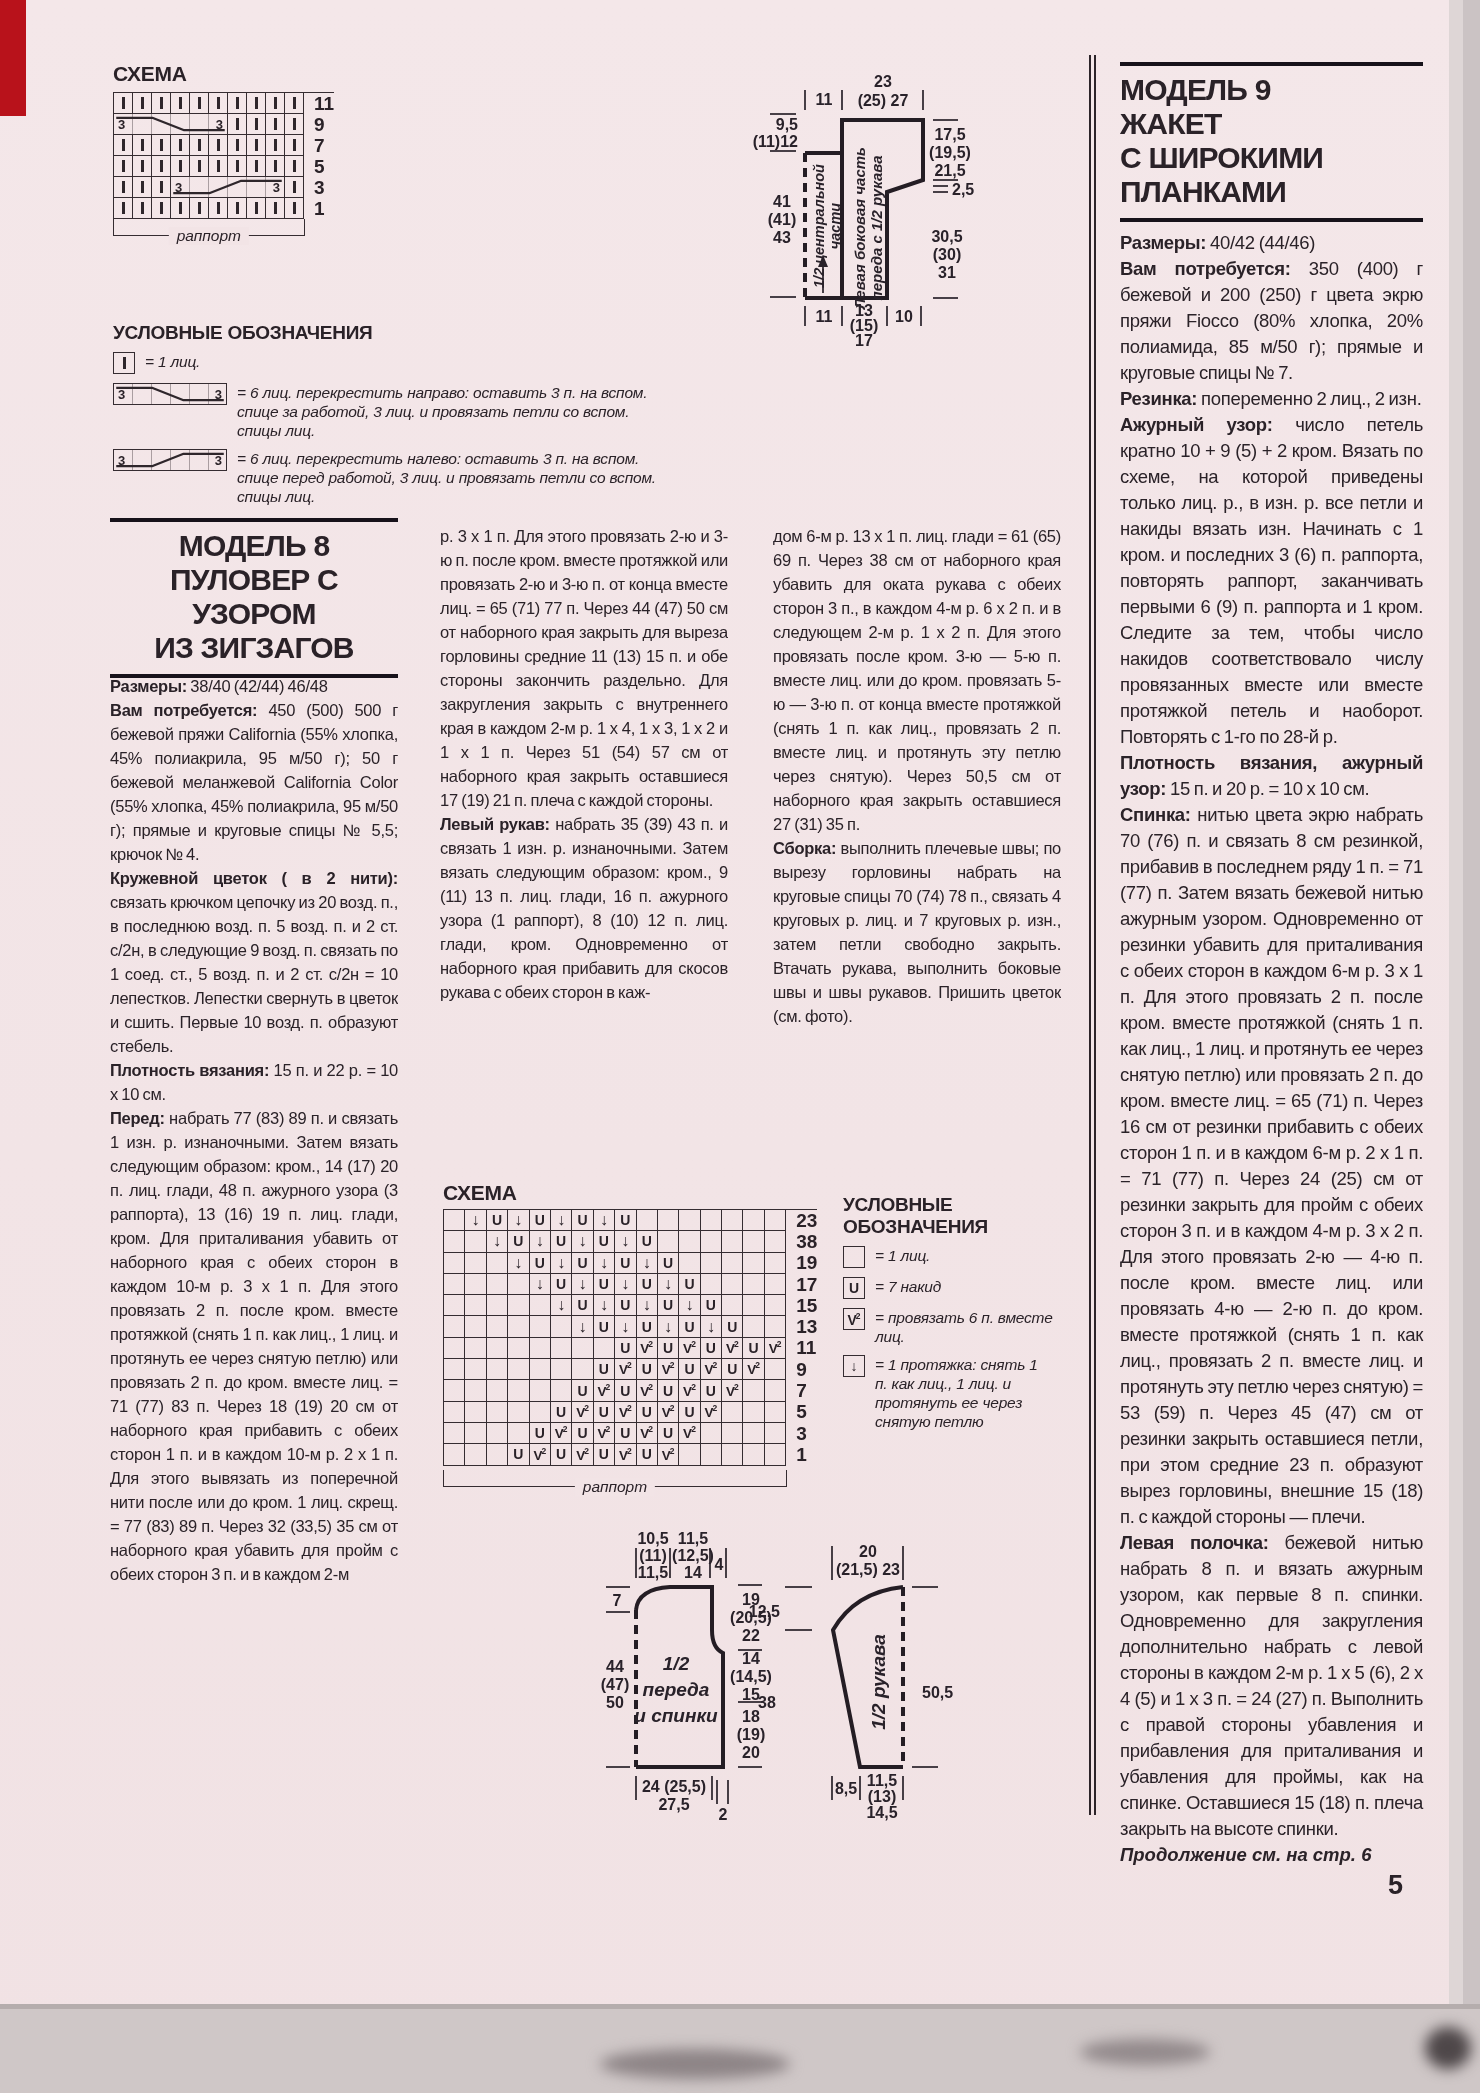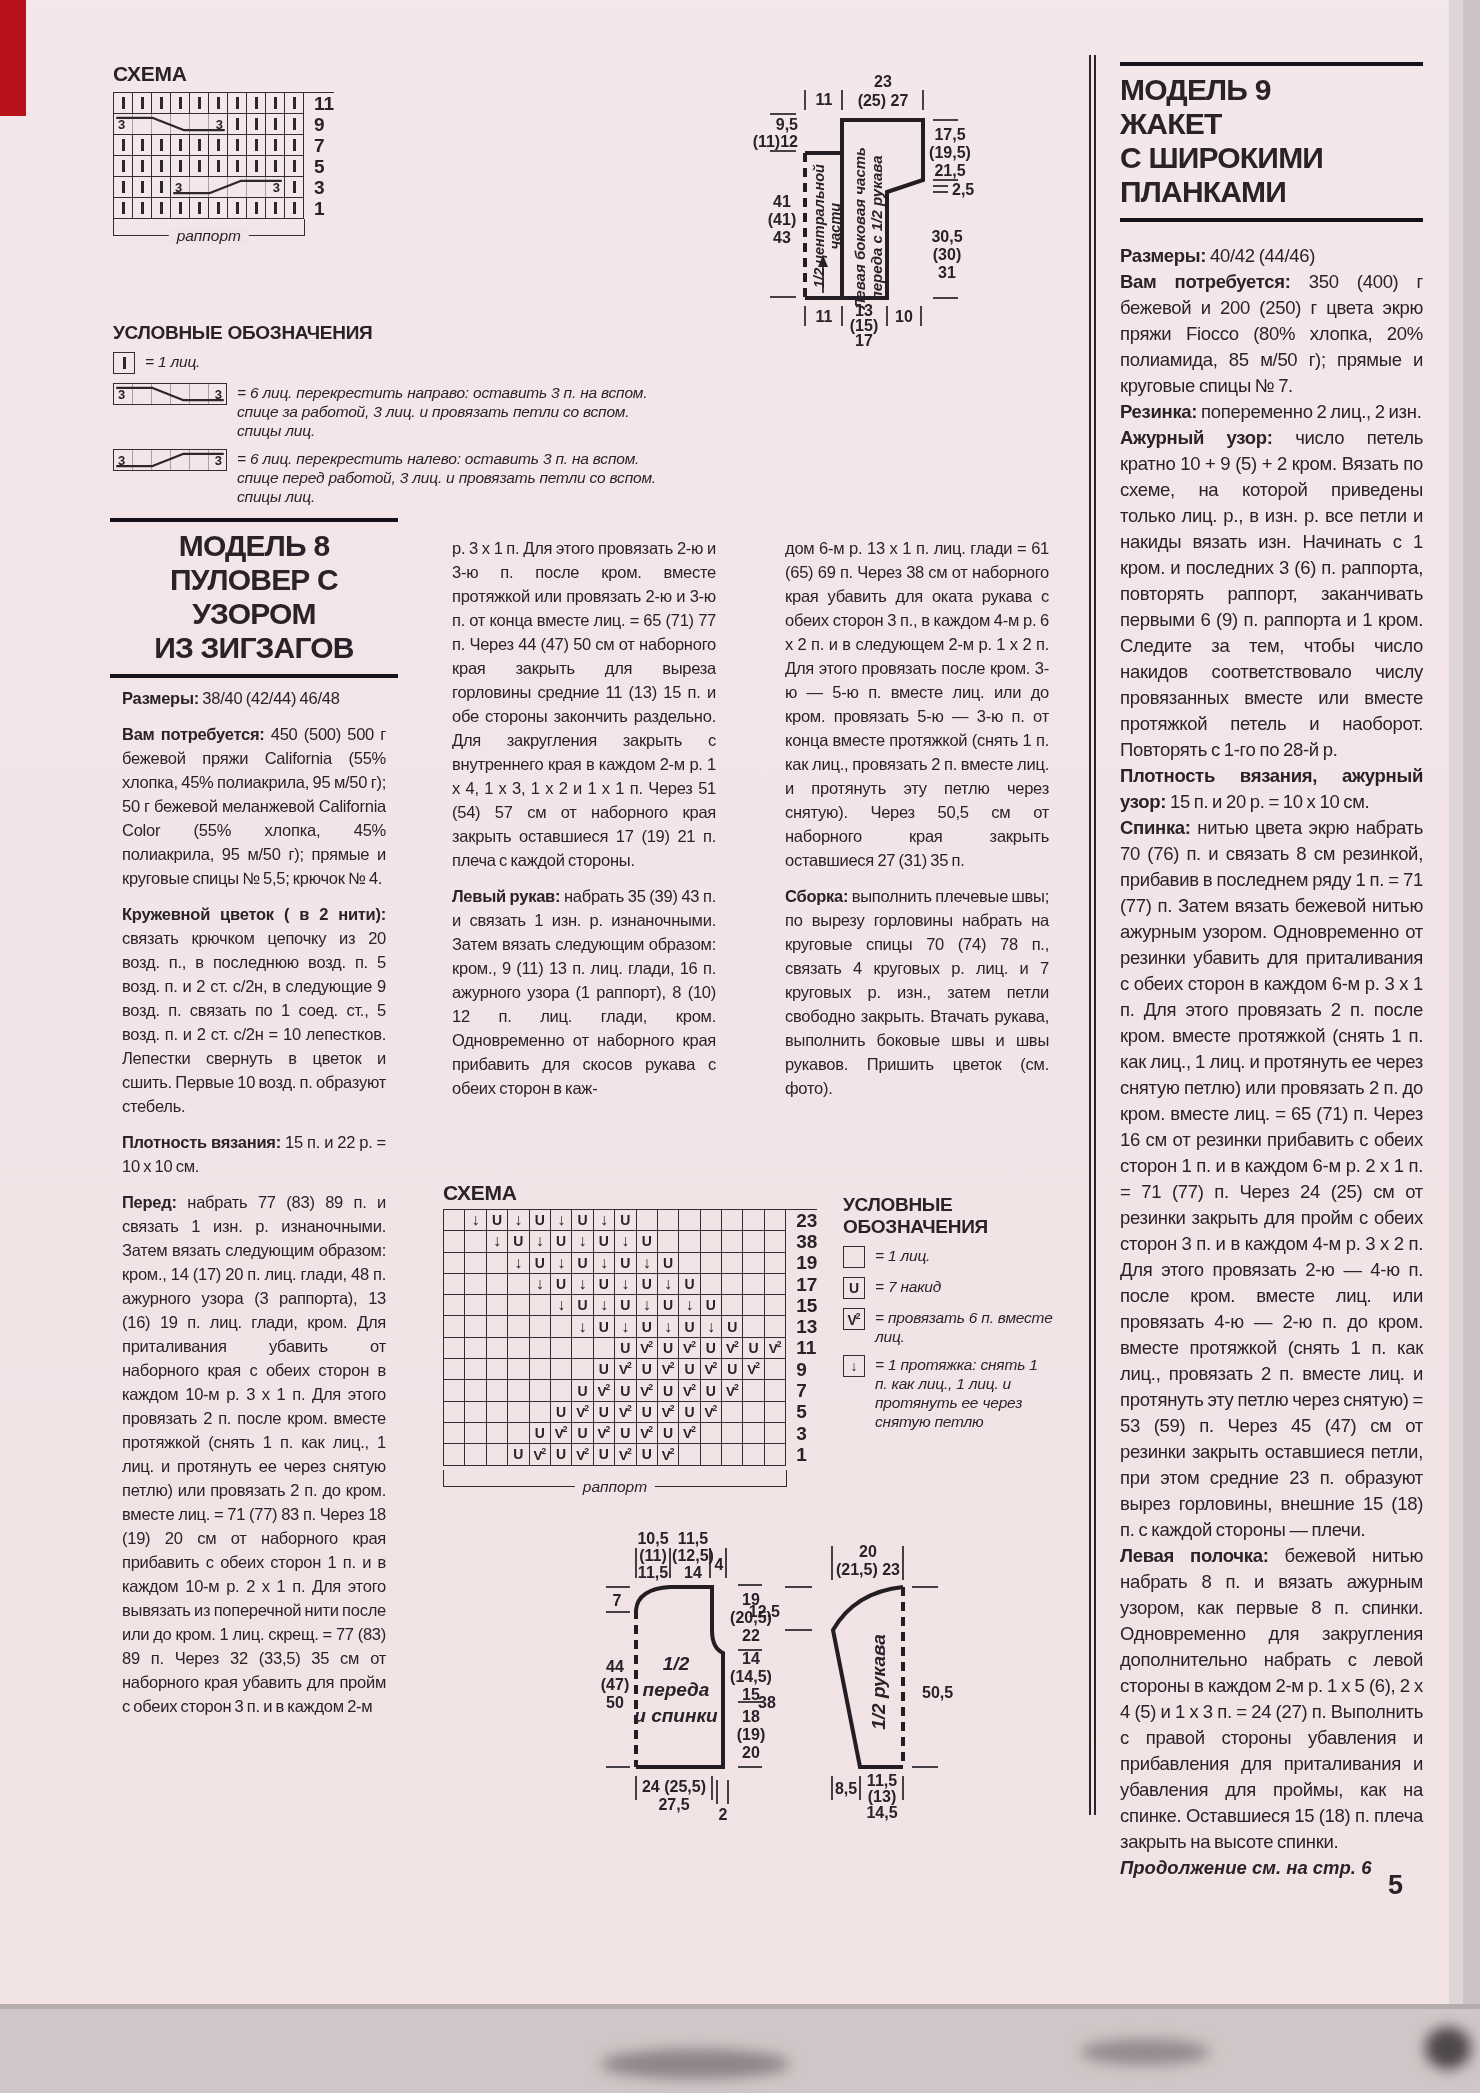--- a/index.html
+++ b/index.html
@@ -23,7 +23,7 @@
   .col p{margin:12px;}
   .col b{font-weight:700;}
   .m9col{width:303px;}
-  .m9col .flow{margin-top:21px;font-size:18.5px;line-height:26px;letter-spacing:-.3px;word-spacing:-1px;text-align:justify;}
+  .m9col .flow{margin-top:8px;font-size:18.5px;line-height:26px;letter-spacing:-.3px;word-spacing:-1px;text-align:justify;}
   .m9col .flow p{margin:0;}
   .cont{font-size:18.5px;line-height:26px;font-weight:700;font-style:italic;}
   

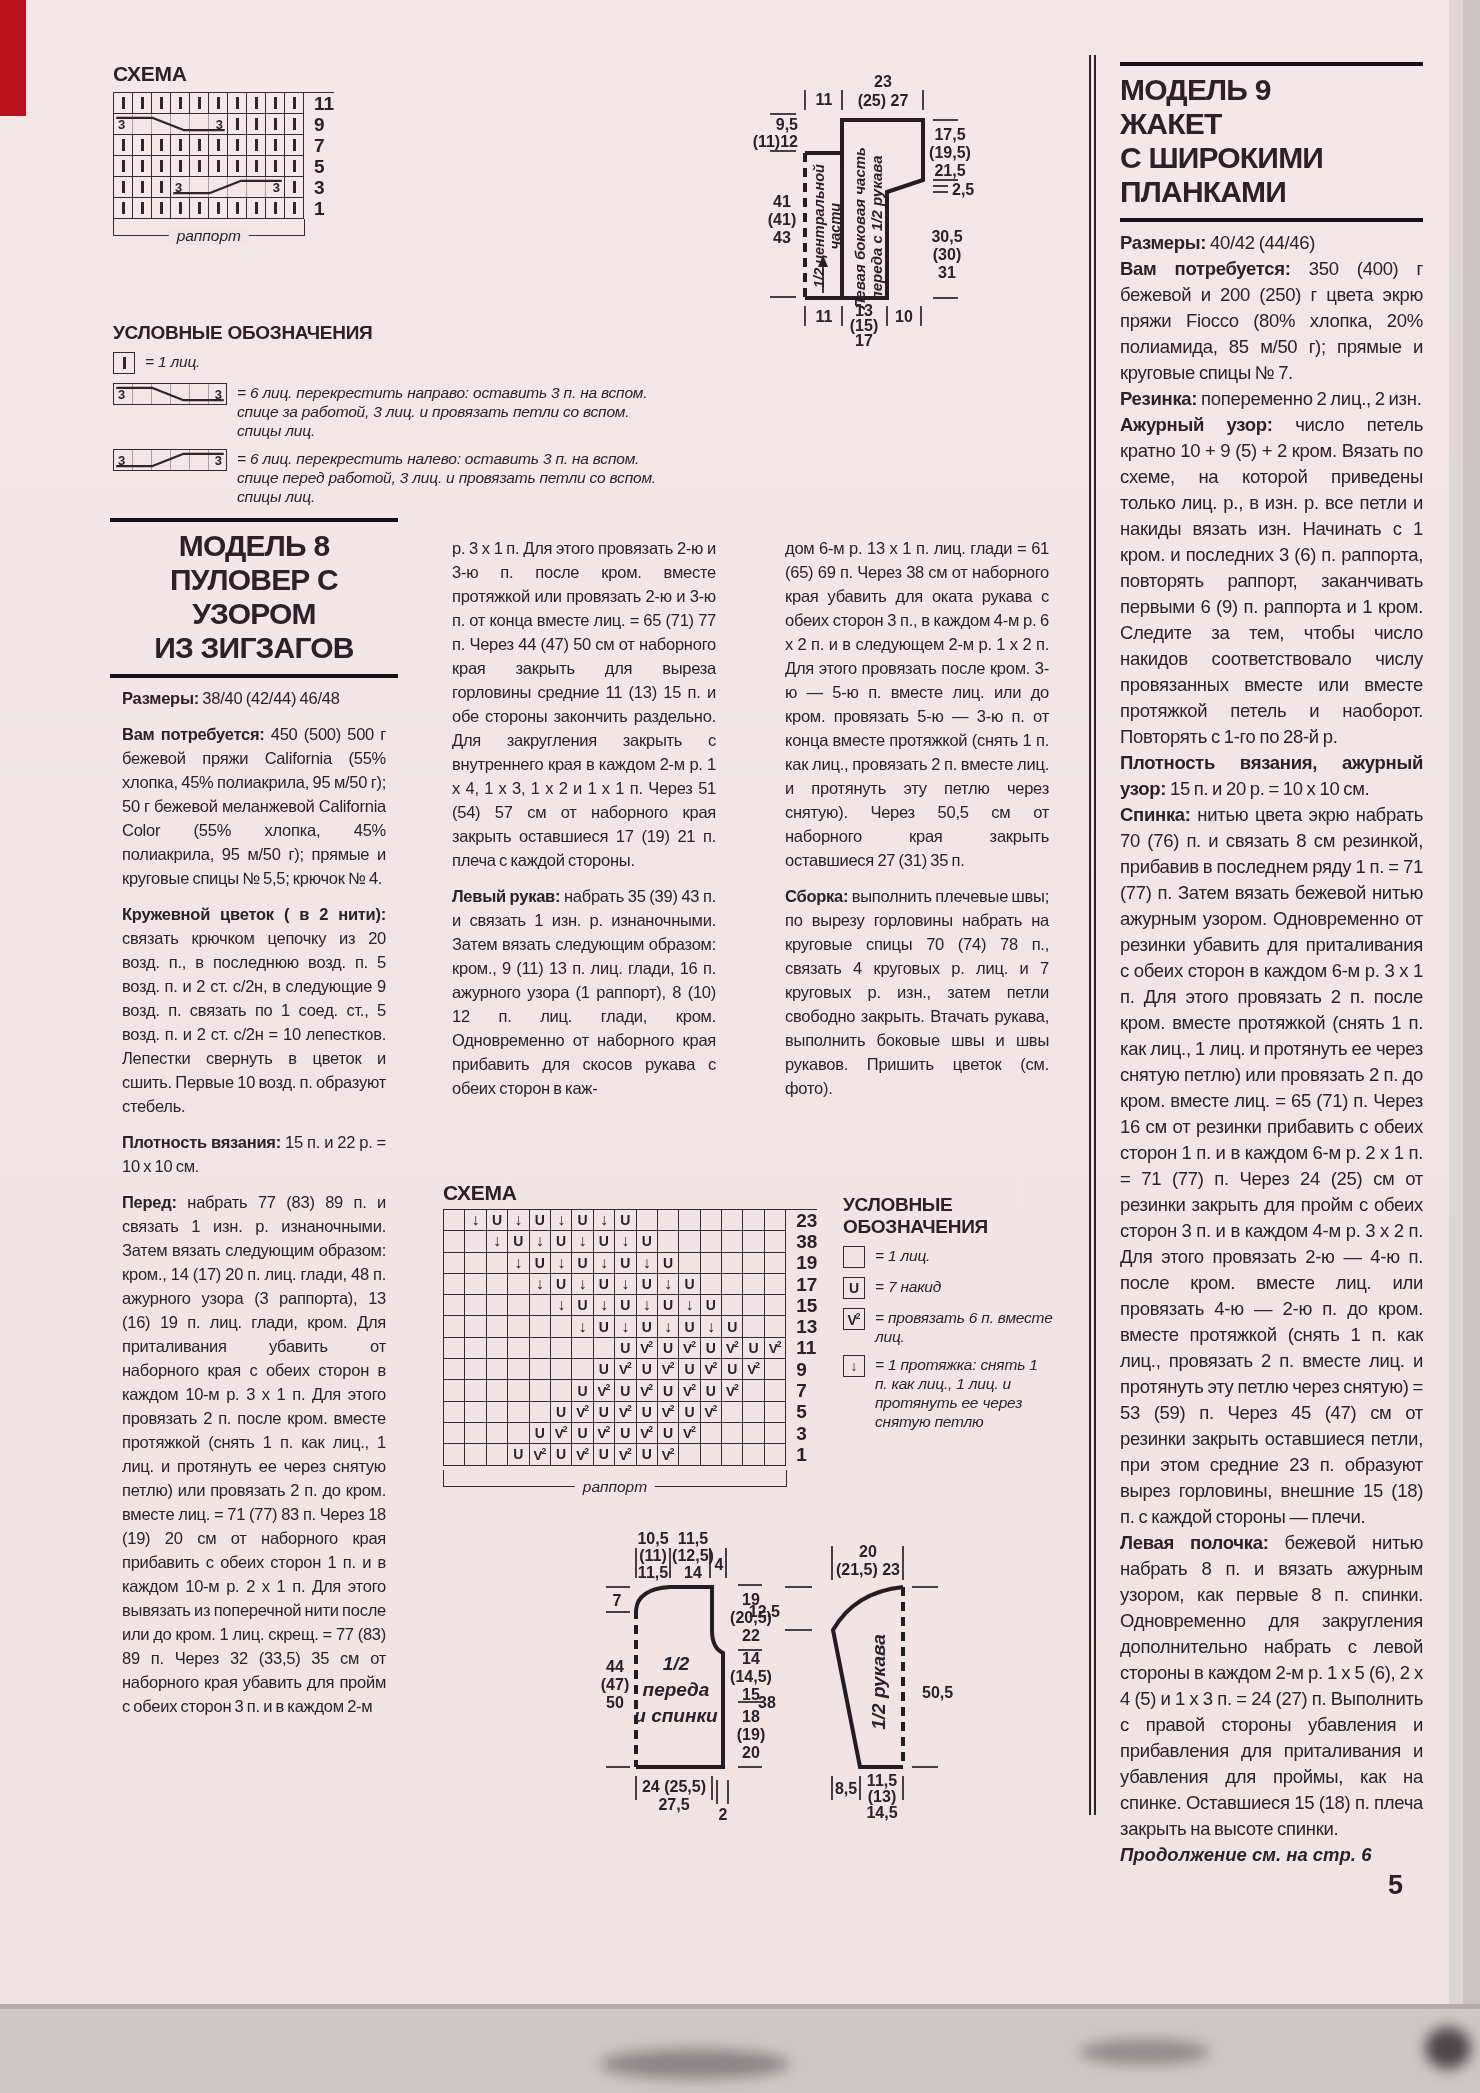--- a/index.html
+++ b/index.html
@@ -20,7 +20,7 @@
   .model-head div{font-size:30px;line-height:34px;font-weight:900;letter-spacing:-.8px;}
   
   .col{text-align:justify;font-size:16.5px;line-height:24px;letter-spacing:-.25px;word-spacing:-1px;}
-  .col p{margin:12px;}
+  .col p{margin:0;}
   .col b{font-weight:700;}
   .m9col{width:303px;}
   .m9col .flow{margin-top:8px;font-size:18.5px;line-height:26px;letter-spacing:-.3px;word-spacing:-1px;text-align:justify;}

